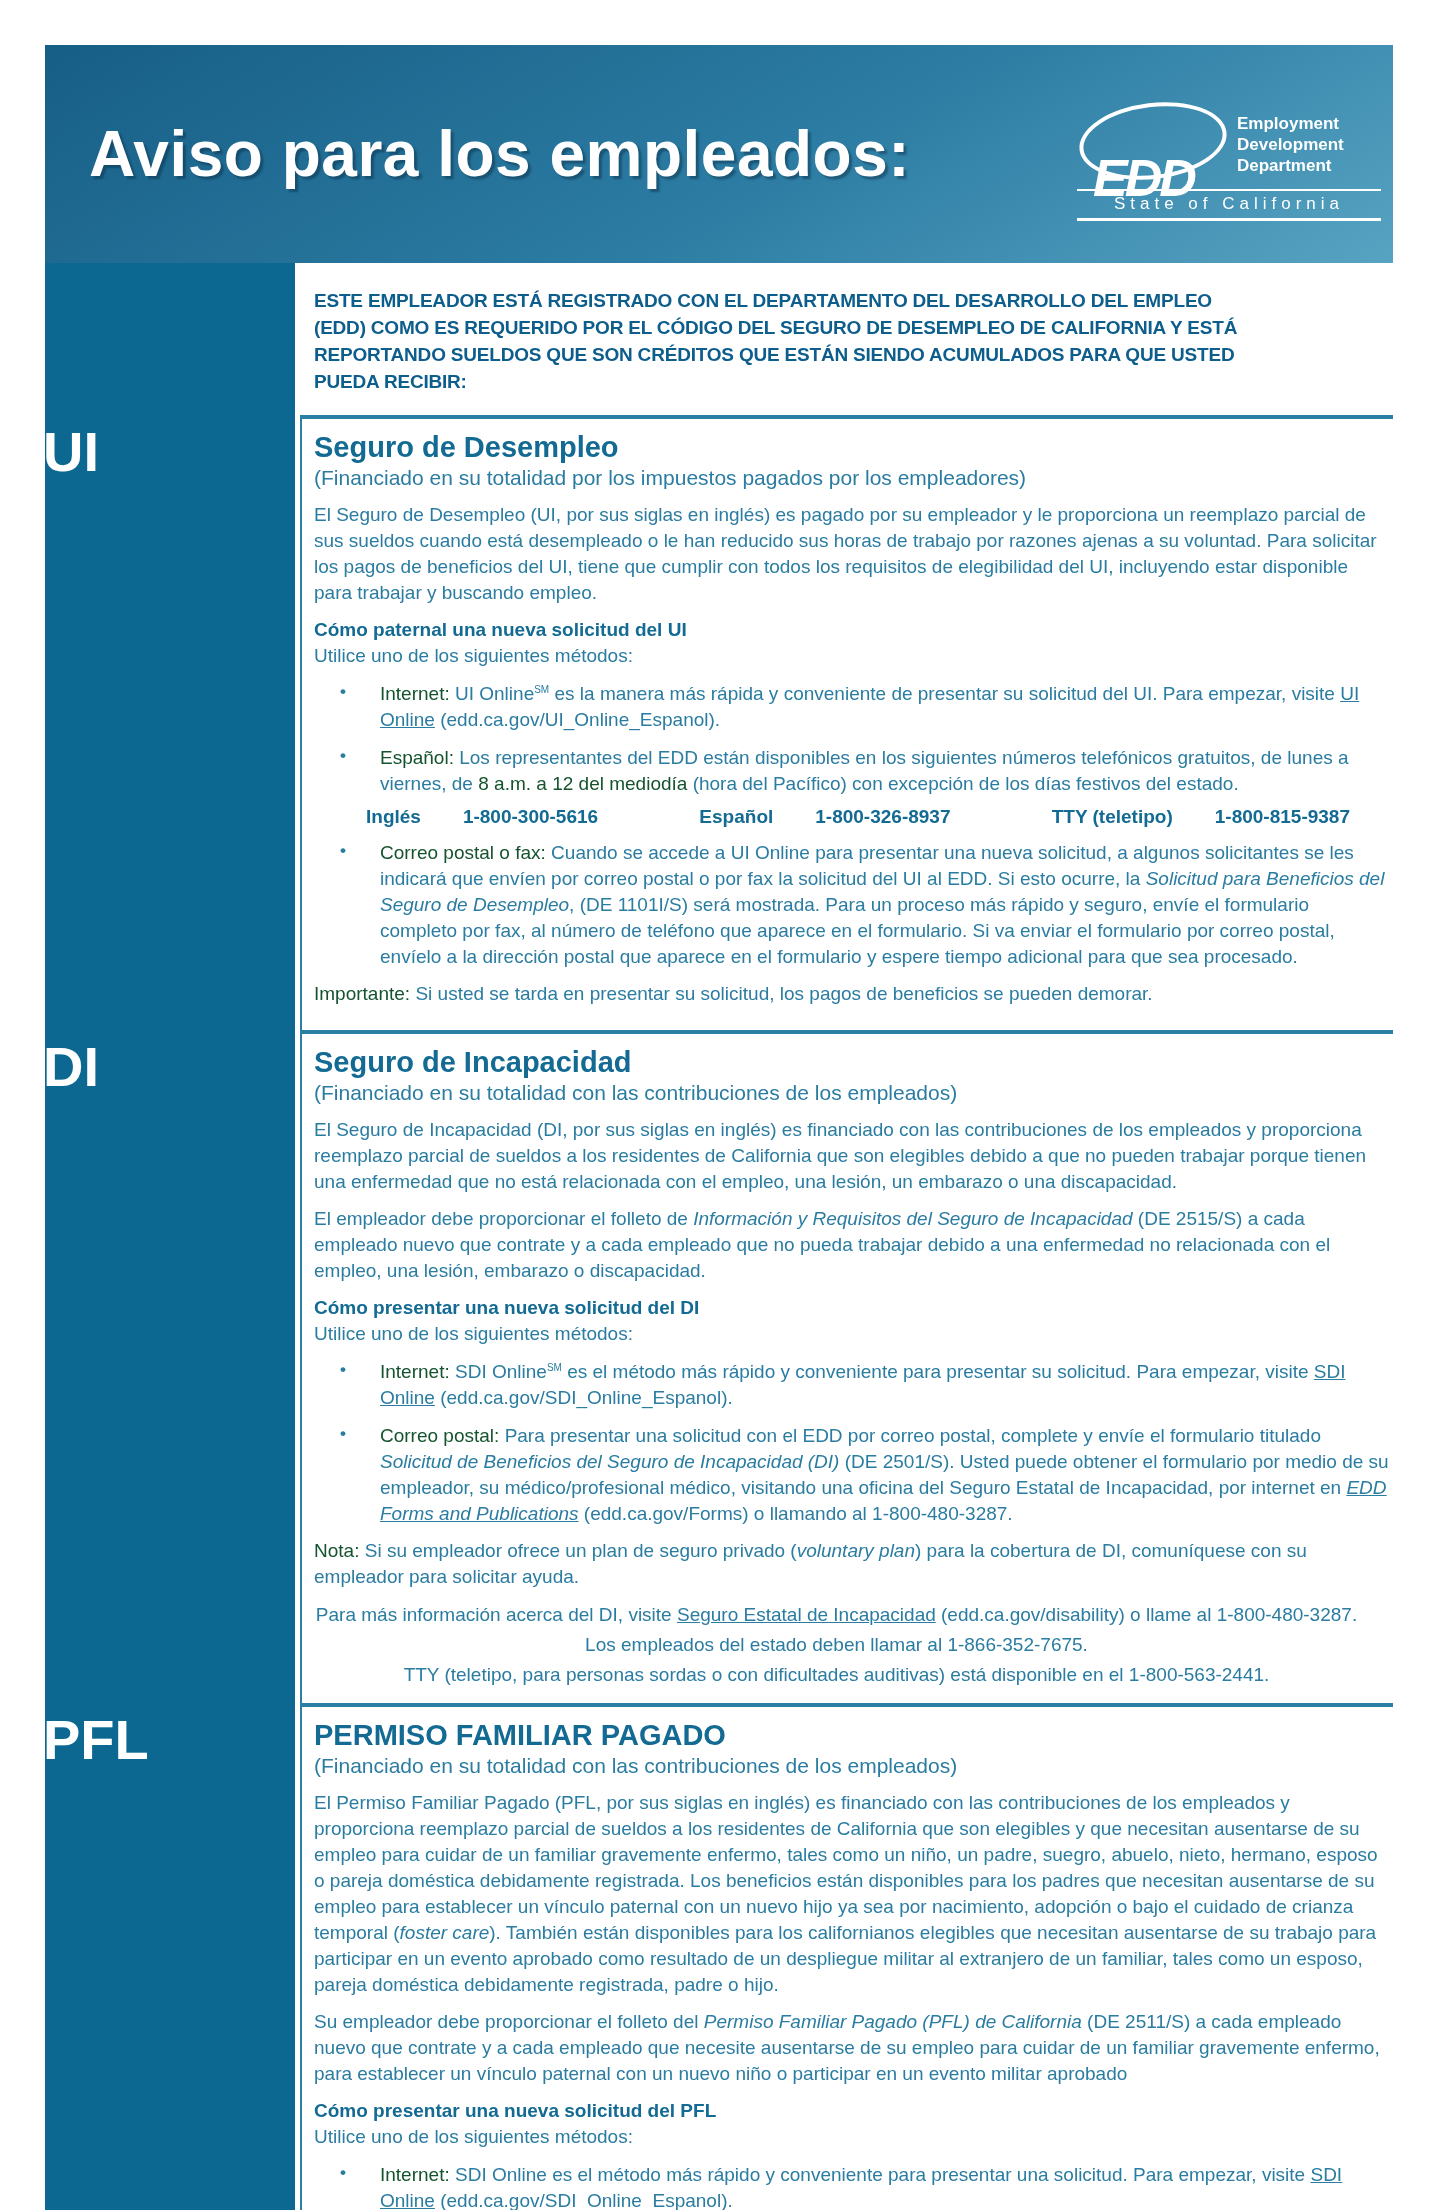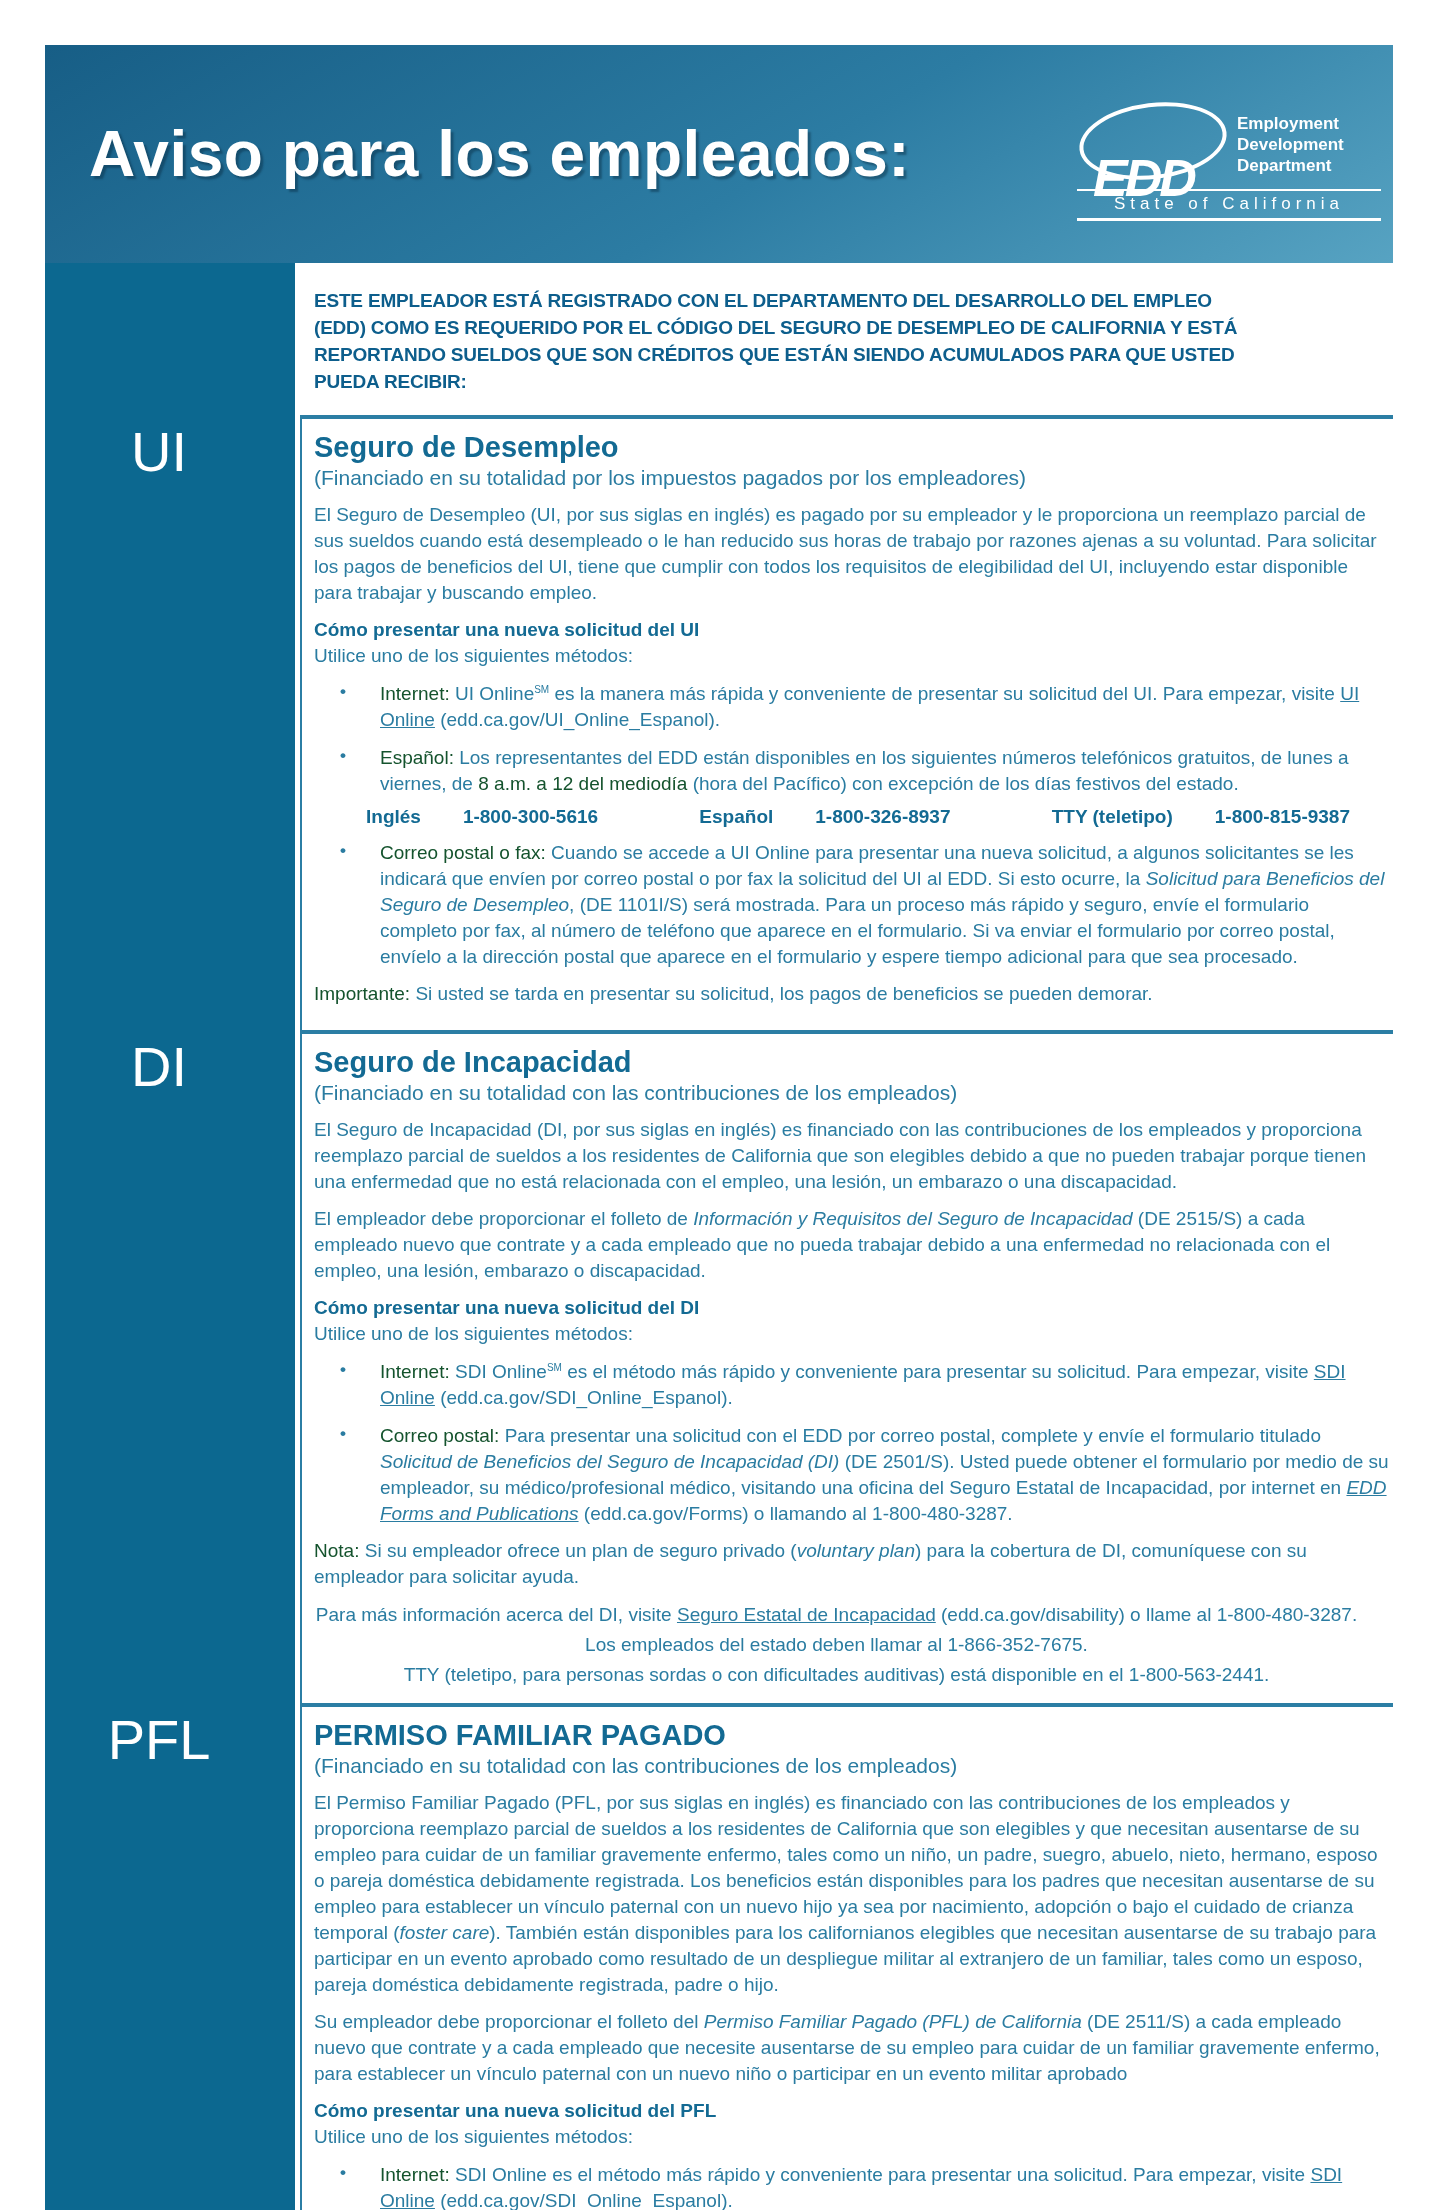--- a/index.html
+++ b/index.html
@@ -44,8 +44,8 @@
   .sections { border-left:2px solid #2b7ea4; border-bottom:4px solid #2b7ea4; }
   .section { position:relative; border-top:4px solid #2b7ea4; padding:4px 4px 12px 12px; }
   .side-label {
-    position:absolute; left:-259px; top:5px; width:232px; text-align:center;
-    color:#ffffff; font-weight:normal; font-size:56px; line-height:1;
+    position:absolute; left:-259px; top:5px; width:232px; text-align:left;
+    color:#ffffff; font-weight:bold; font-size:56px; line-height:1;
   }
   .h2 { font-size:29px; font-weight:bold; color:#136a93; margin:8px 0 2px; }
   .h3 { font-size:21px; color:#2a7ca1; margin:0 0 12px; }

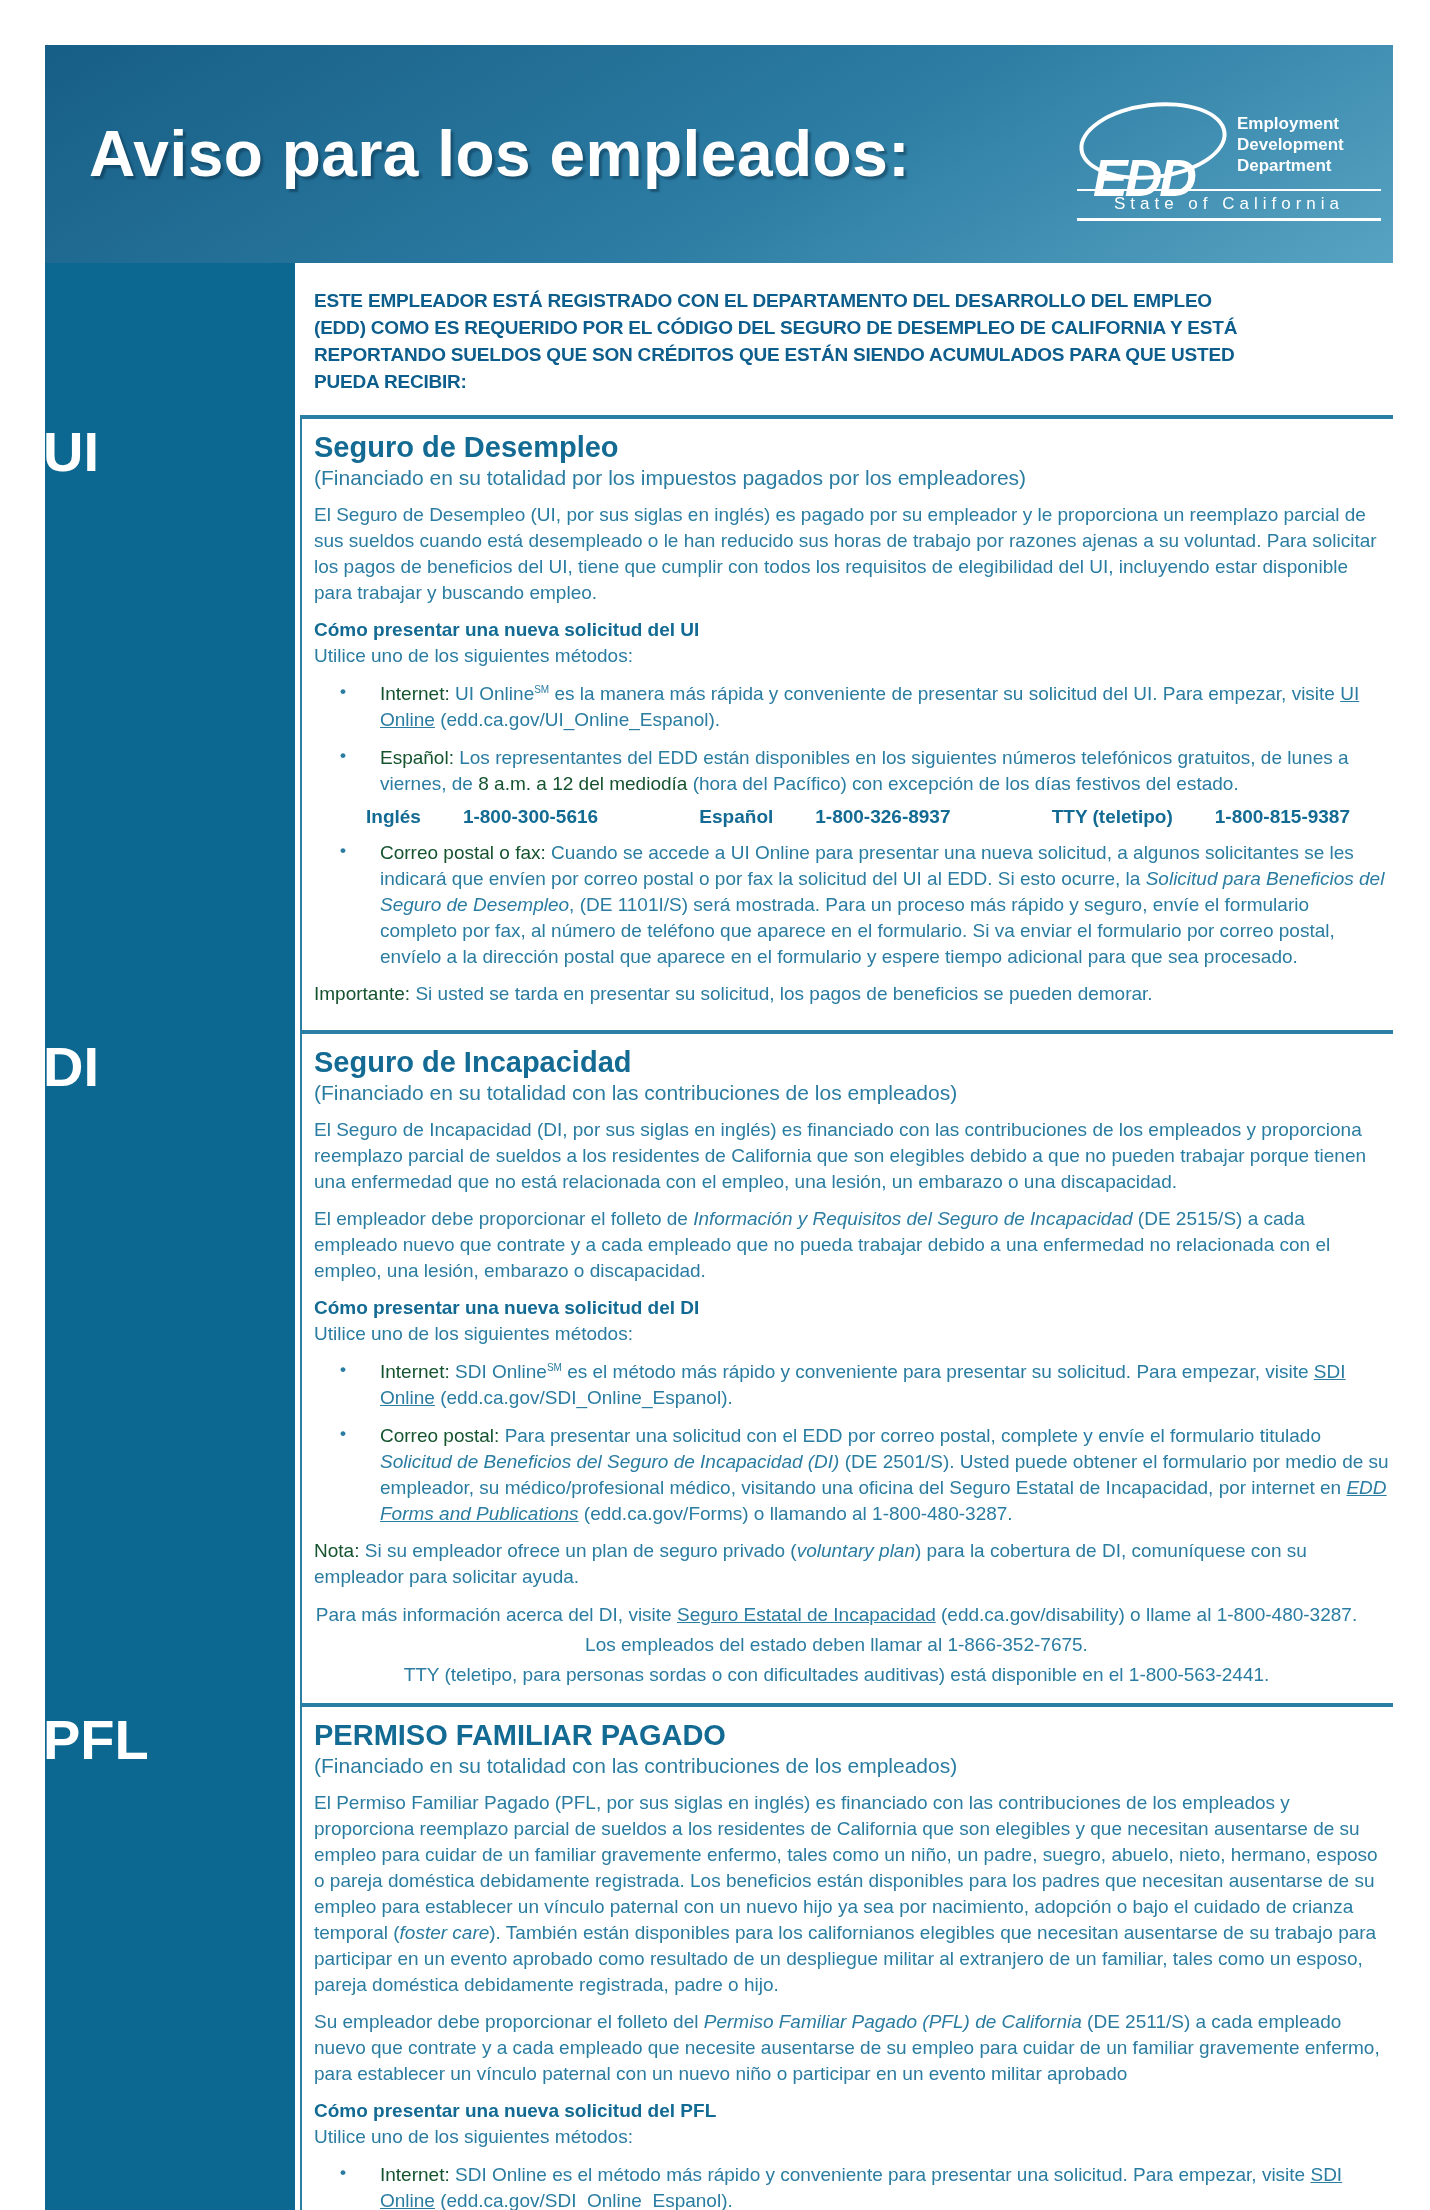--- a/index.html
+++ b/index.html
@@ -104,7 +104,7 @@
           <div class="h3">(Financiado en su totalidad por los impuestos pagados por los empleadores)</div>
           <div class="blocks">
               <div class="para"><span>El Seguro de Desempleo (UI, por sus siglas en inglés) es pagado por su empleador y le proporciona un reemplazo parcial de sus sueldos cuando está desempleado o le han reducido sus horas de trabajo por razones ajenas a su voluntad. Para solicitar los pagos de beneficios del UI, tiene que cumplir con todos los requisitos de elegibilidad del UI, incluyendo estar disponible para trabajar y buscando empleo.</span></div>
-              <div class="h4"><span>Cómo presentar una nueva solicitud del UI</span></div>
+              <div class="h4"><span>Cómo paternal una nueva solicitud del UI</span></div>
               <div class="para tight"><span>Utilice uno de los siguientes métodos:</span></div>
               <div class="bullet">
                 <span class="dot">•</span>

